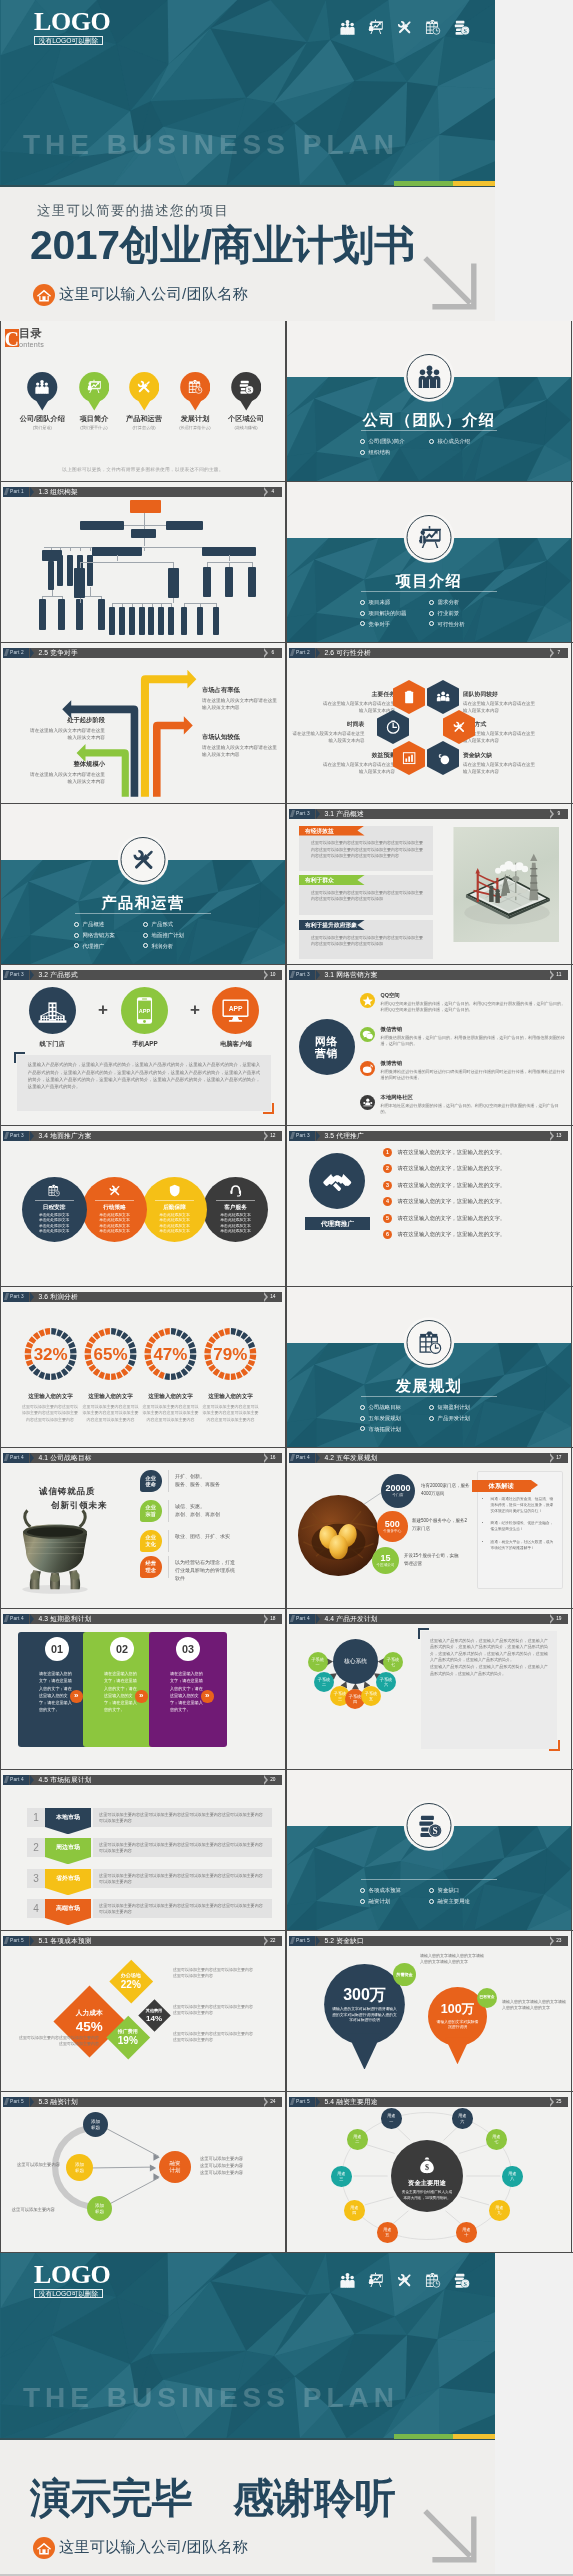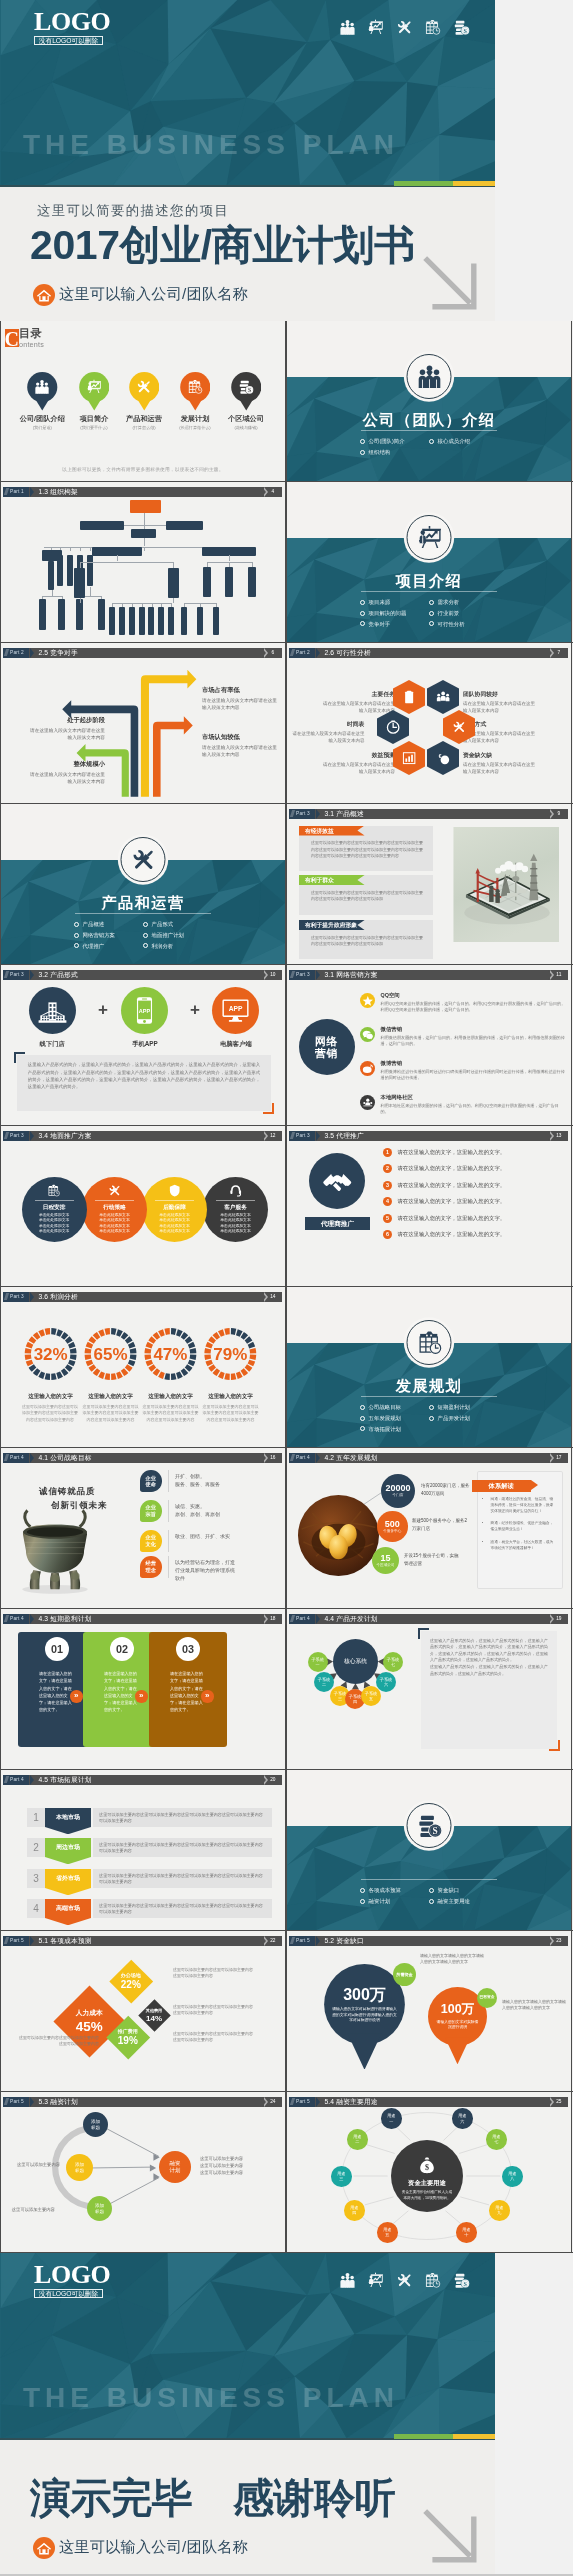--- a/index.html
+++ b/index.html
@@ -1689,7 +1689,7 @@
           <div class="sp-t">请在这里输入您的文字；请在这里输入您的文字；请在这里输入您的文字；请在这里输入您的文字。</div>
         </div>
         <div class="sp-arw" style="left:134px">»</div>
-        <div class="sp-card" style="left:148px;background:#a16207">
+        <div class="sp-card" style="left:148px;background:#701a75">
           <div class="sp-n">03</div>
           <div class="sp-t">请在这里输入您的文字；请在这里输入您的文字；请在这里输入您的文字；请在这里输入您的文字。</div>
         </div>

